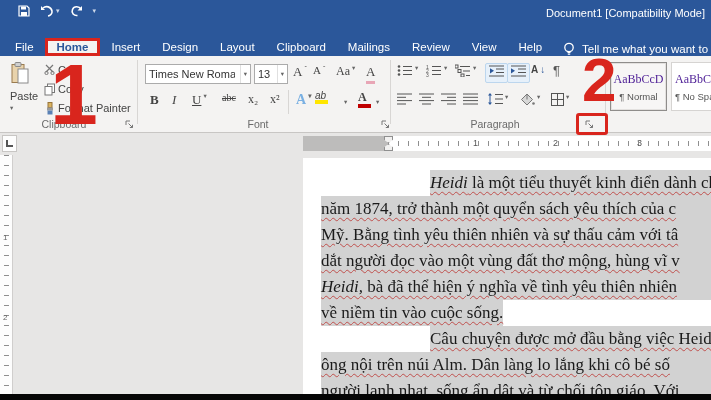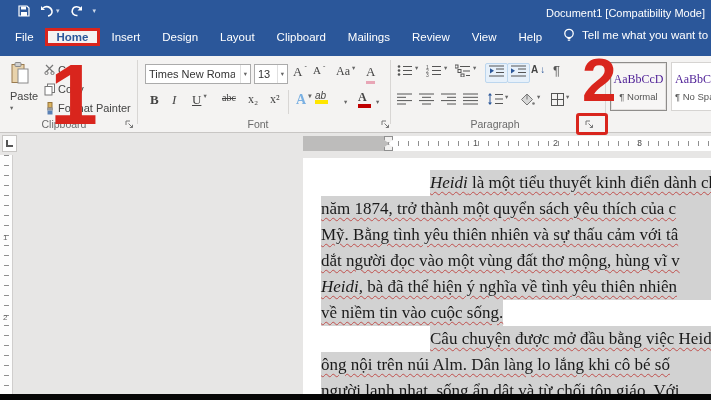--- a/index.html
+++ b/index.html
@@ -15,7 +15,7 @@
   .qat .mini-arrow { font-size:7px; color:#cfd9ea; }
   .win-title { position:absolute; right:6px; top:7px; color:#fff; font-size:11px; }
   
-  .tabrow { position:absolute; left:0; top:28px; width:711px; height:28px; background:#2b579a; display:flex; align-items:flex-start; }
+  .tabrow { position:absolute; left:0; top:28px; width:711px; height:28px; background:#2b579a; display:flex; align-items:flex-end; }
   .tab { color:#fff; font-size:11.5px; padding:0 11px; display:flex; align-items:center; white-space:nowrap; }
   .tab.active { background:#f4f3f2; color:#2b579a; border:3px solid #d9251d; padding:0 9px; font-weight:bold; }
   .tellme { display:flex; align-items:center; gap:7px; color:#fff; font-size:11.5px; margin-left:10px; white-space:nowrap; }

